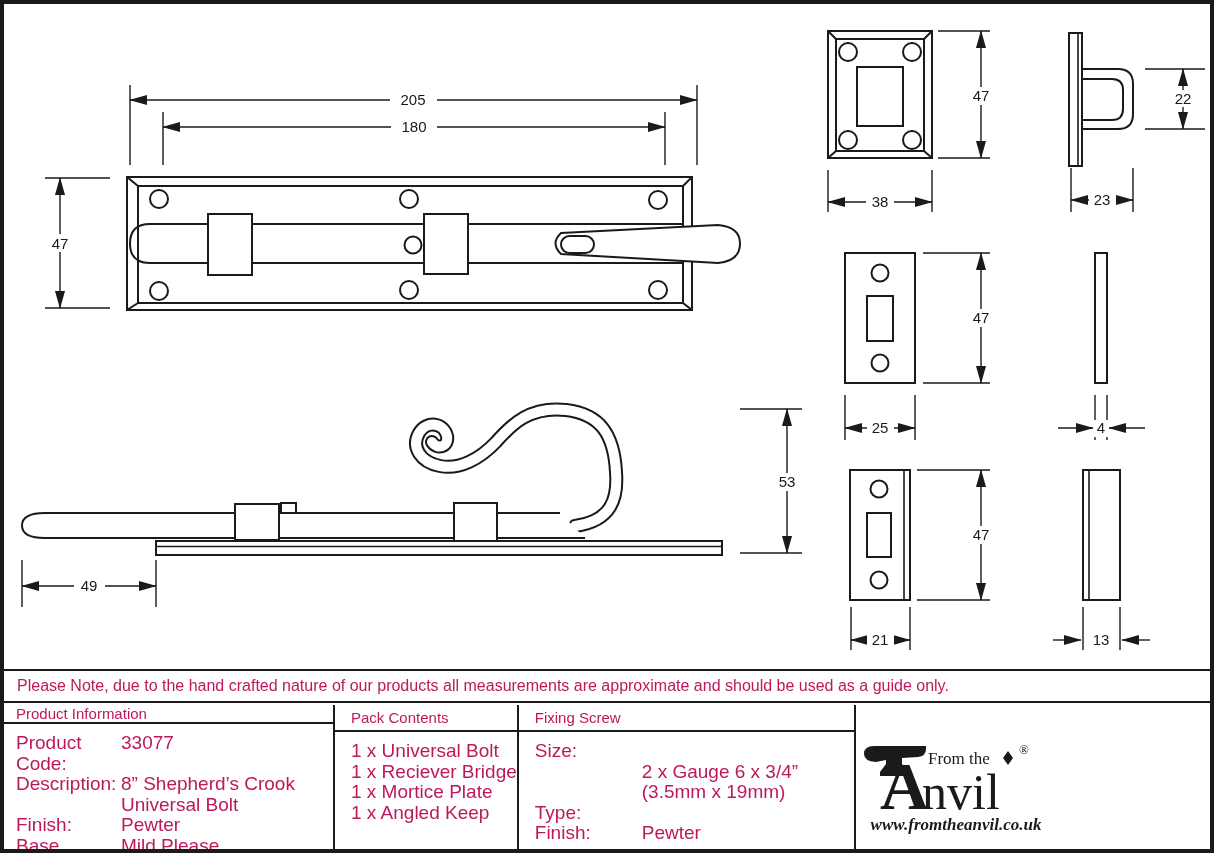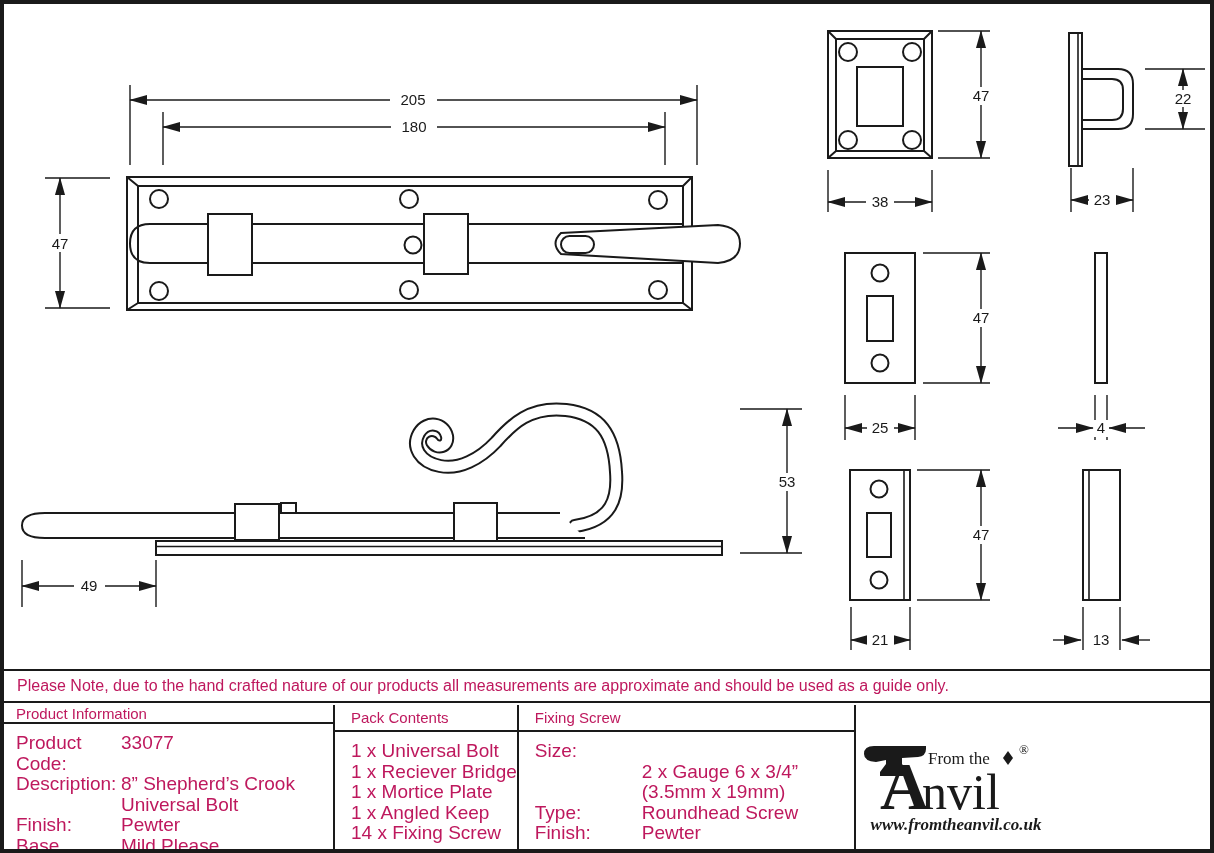--- a/index.html
+++ b/index.html
@@ -238,7 +238,6 @@
         </div>
         <div class="kv-row">
           <span class="kv-label">Type:</span>
-          <span class="kv-value">Roundhead Screw</span>
         </div>
         <div class="kv-row">
           <span class="kv-label">Finish:</span>

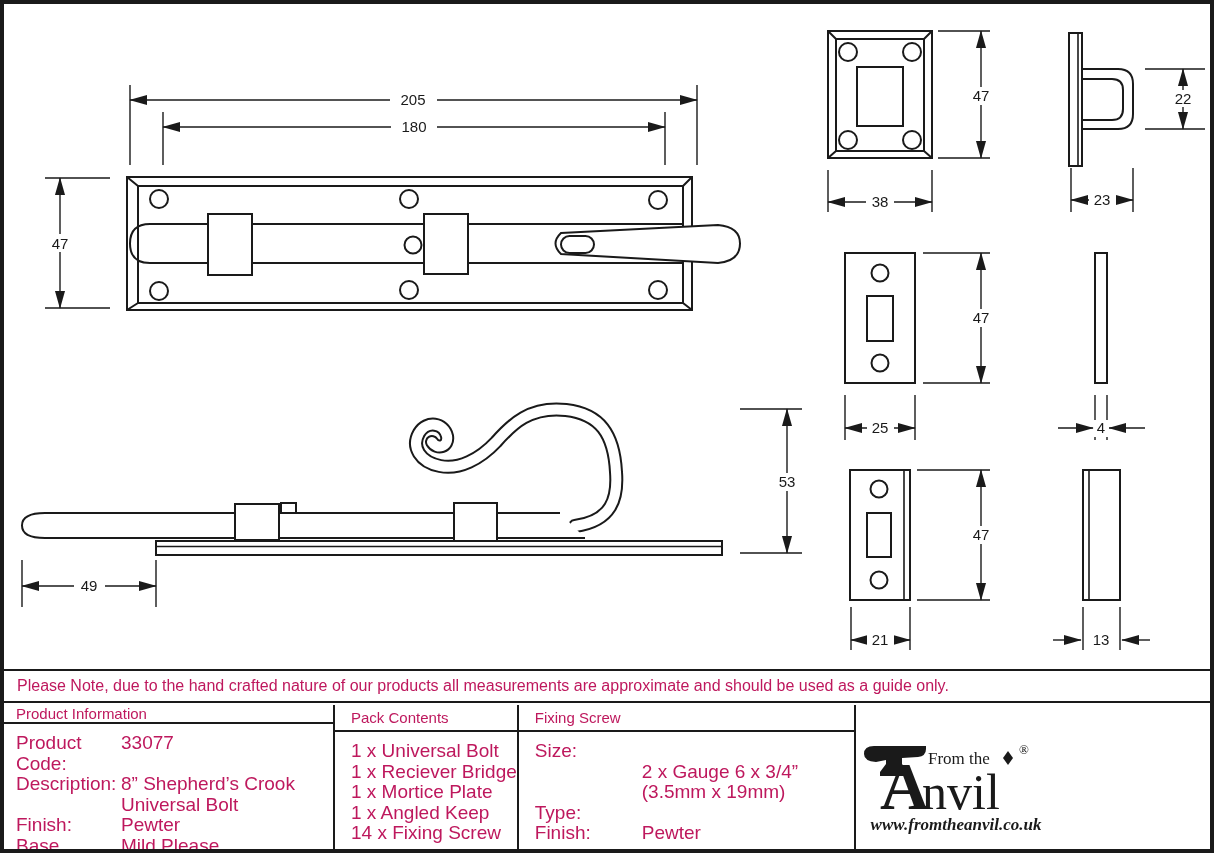--- a/index.html
+++ b/index.html
@@ -222,7 +222,6 @@
         <div class="pc-item">1 x Reciever Bridge</div>
         <div class="pc-item">1 x Mortice Plate</div>
         <div class="pc-item">1 x Angled Keep</div>
-        <div class="pc-item">14 x Fixing Screw</div>
       </div>
     </div>
 

